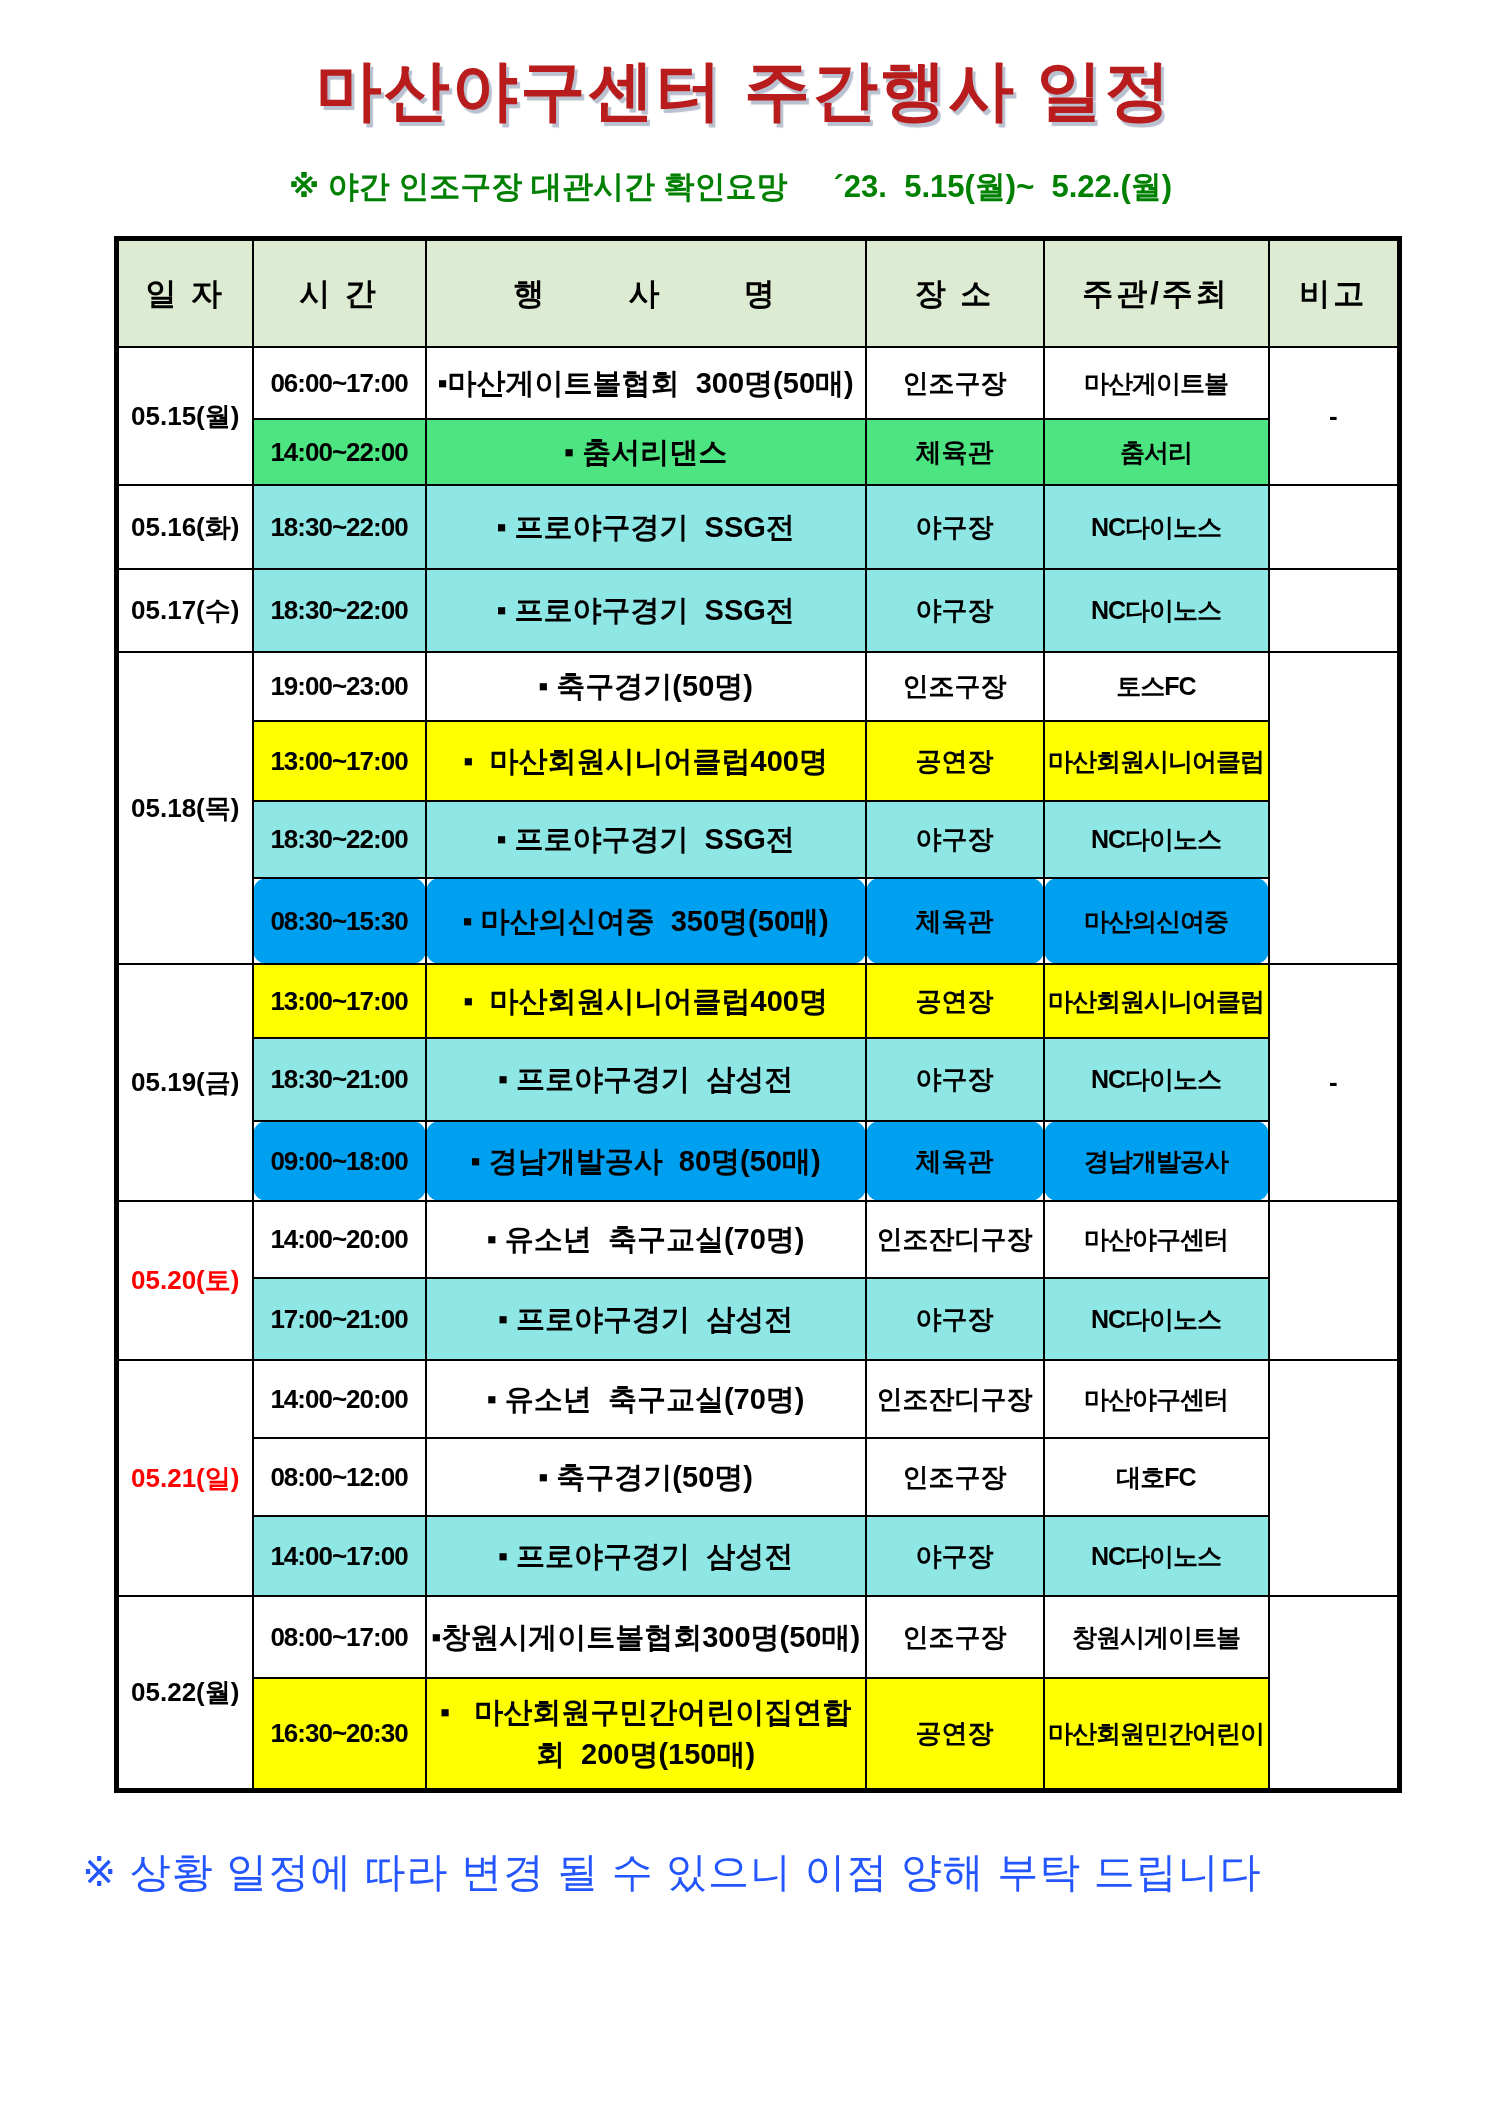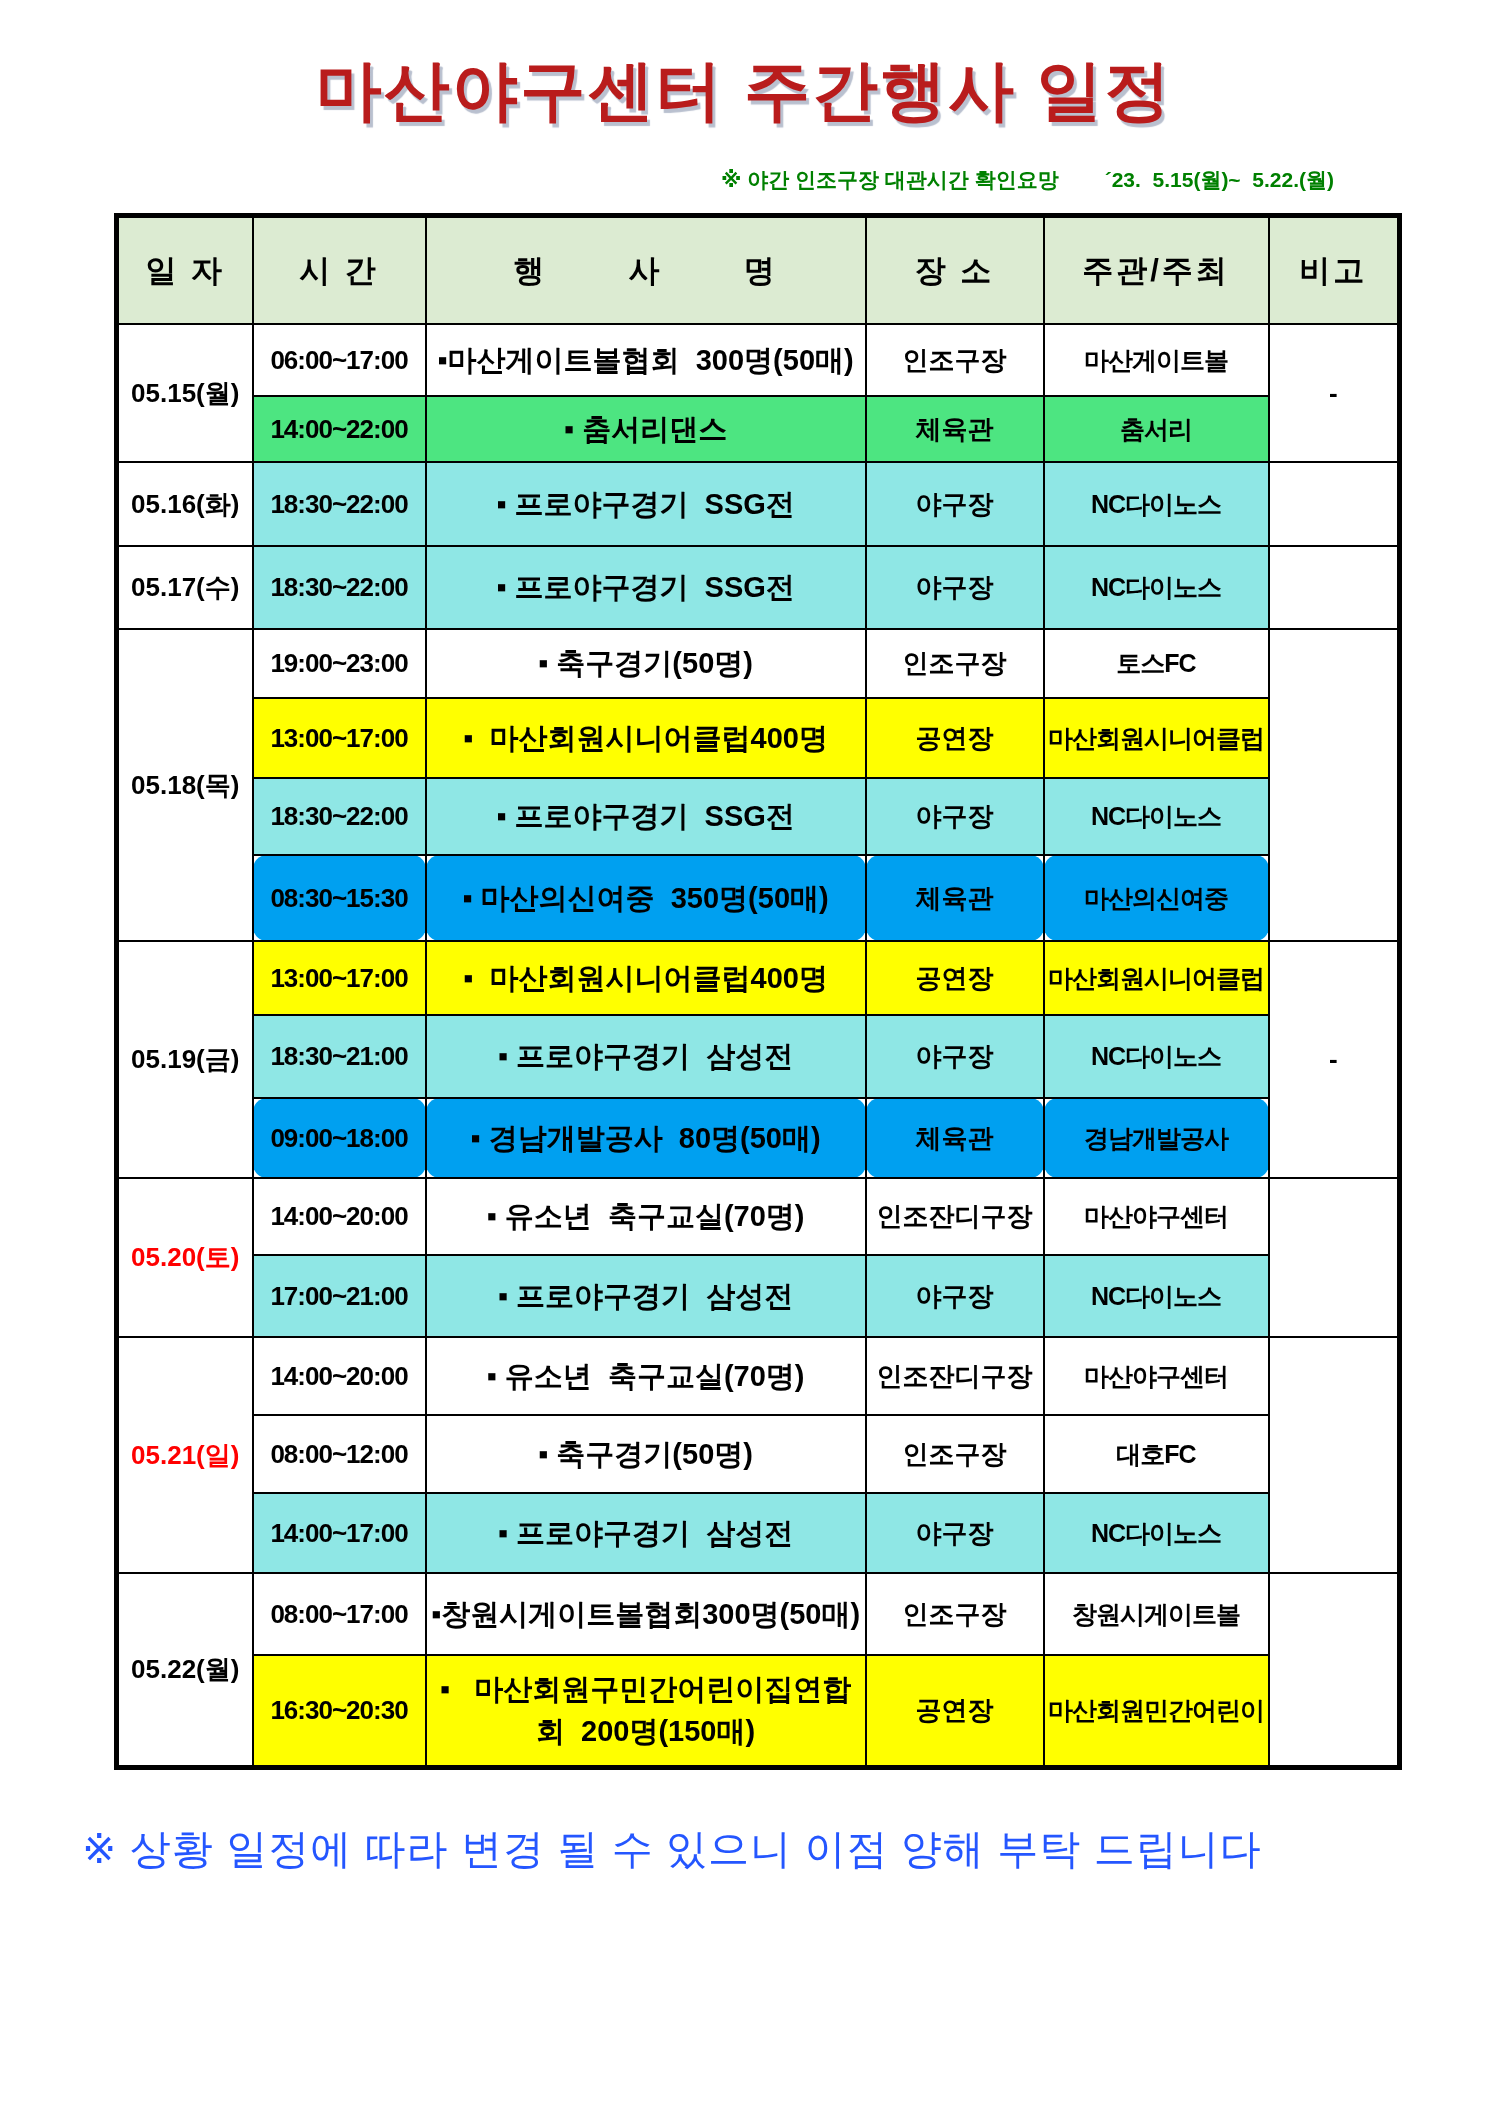--- a/index.html
+++ b/index.html
@@ -23,9 +23,9 @@
     width:1283px;
     margin:30px 0 0 114px;
     display:flex;
-    justify-content:flex-end;
+    justify-content:center;
     align-items:flex-end;
-    font-size:21px;
+    font-size:31px;
     font-weight:700;
     color:#008000;
     gap:46px;

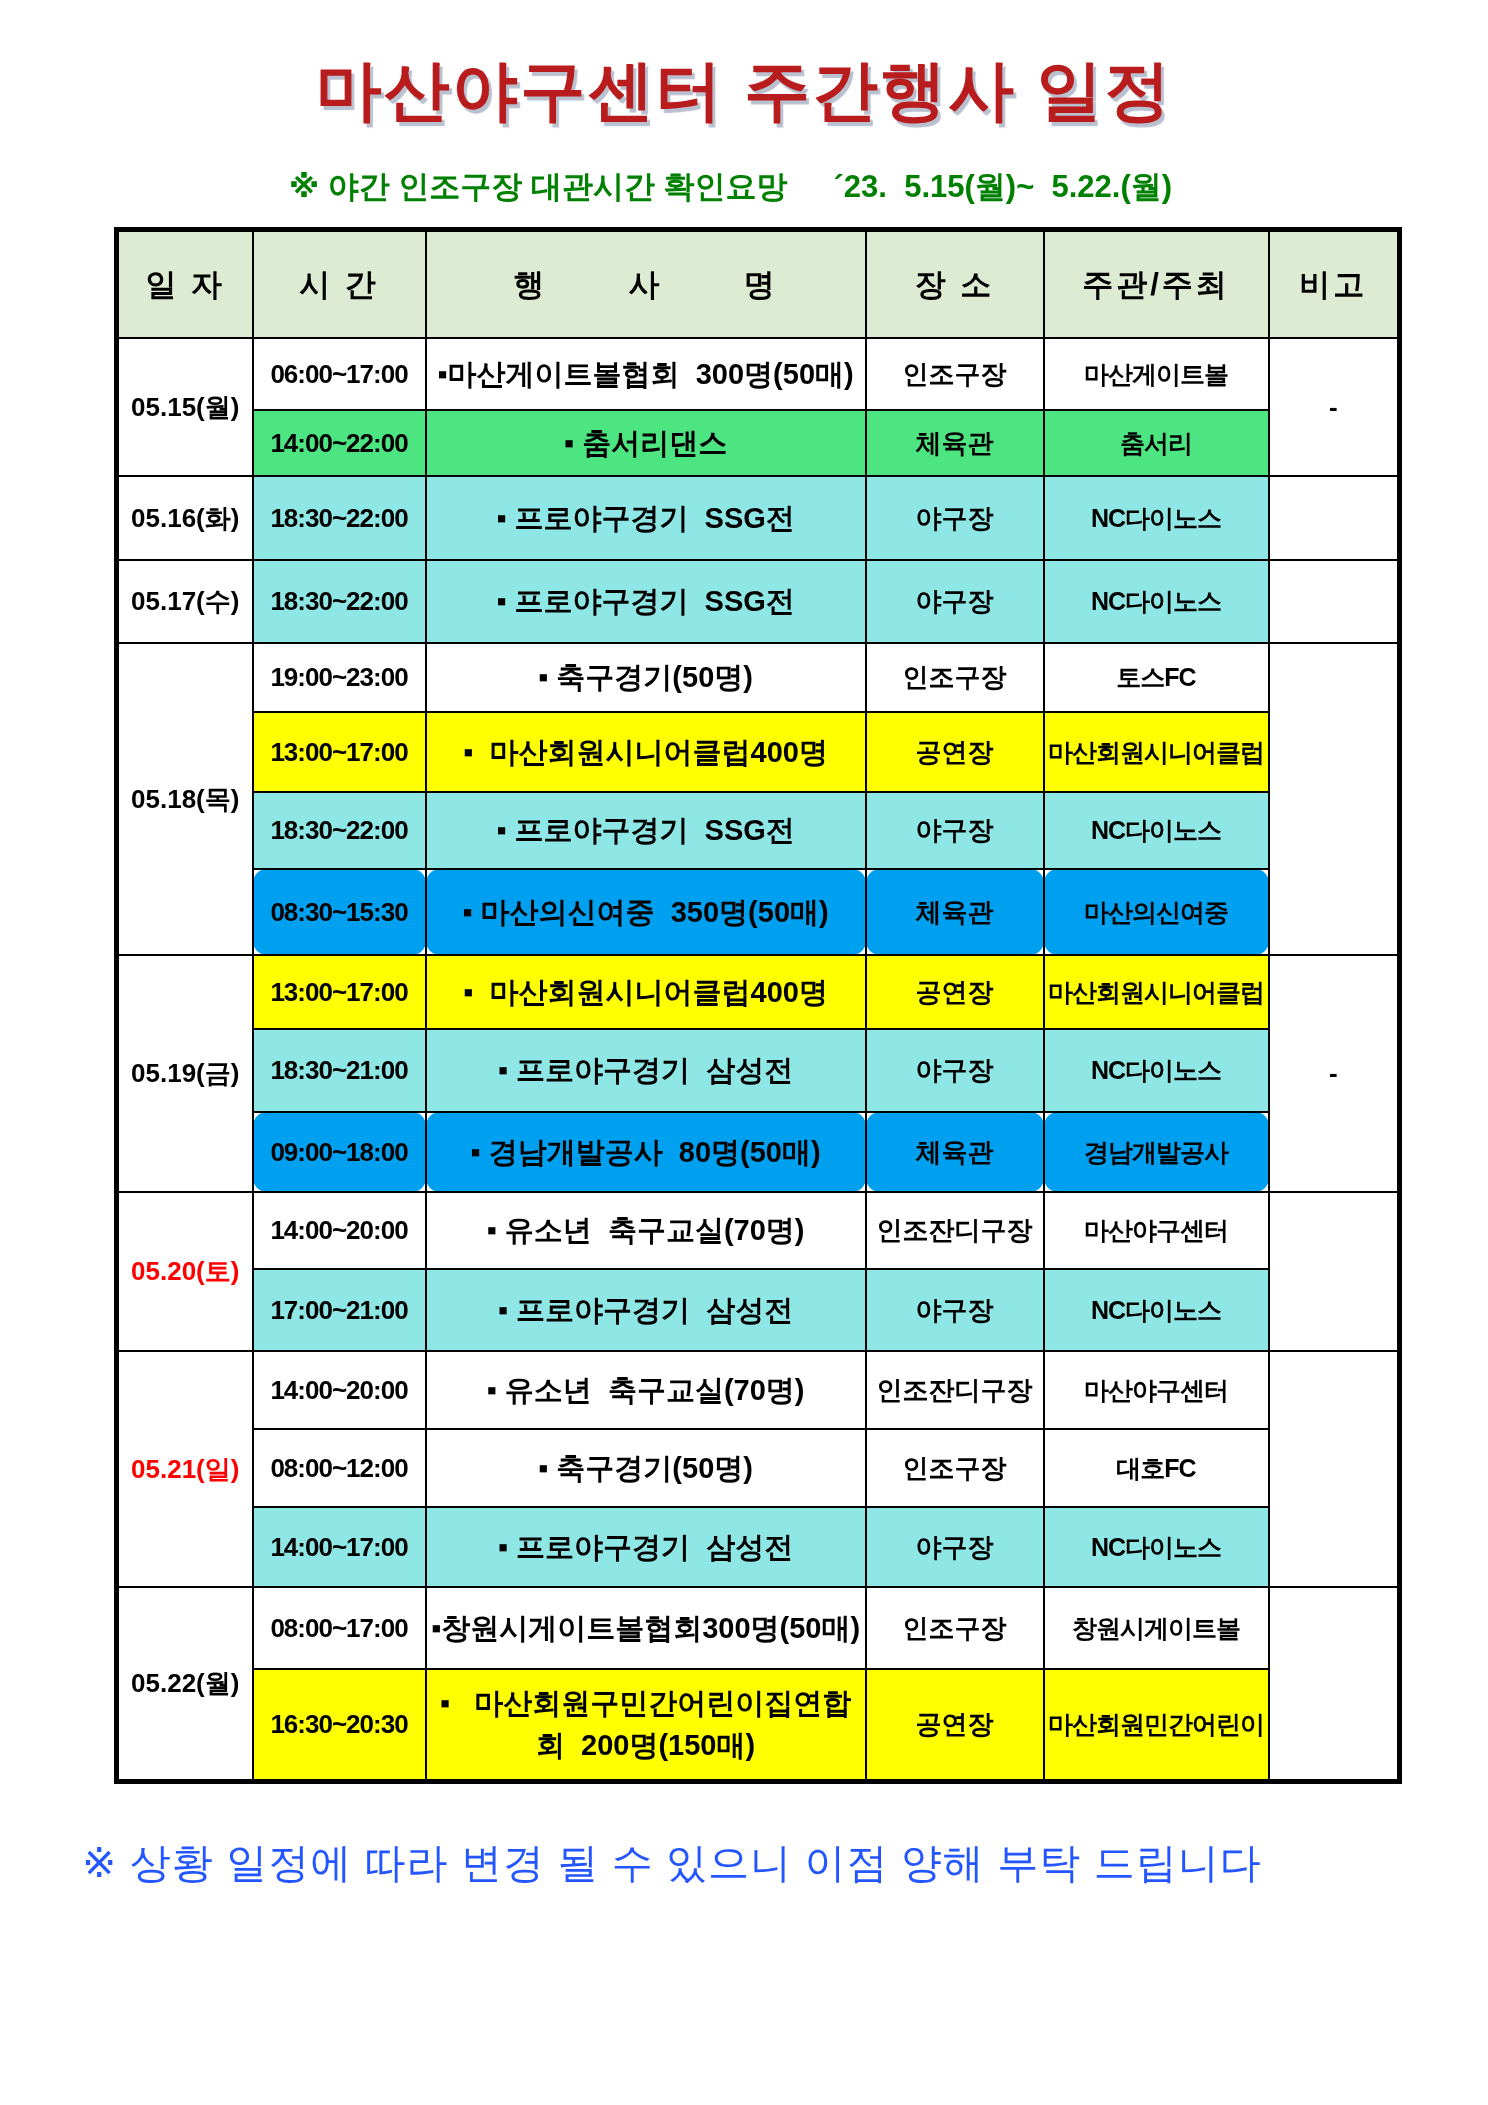--- a/index.html
+++ b/index.html
@@ -33,7 +33,7 @@
   .subbar .left{padding-left:13px;white-space:pre;}
   .subbar .right{padding-right:63px;white-space:pre;}
   table.schedule{
-    margin:19px 0 0 114px;
+    margin:28px 0 0 114px;
     border-collapse:collapse;
     border:5px solid #000;
     table-layout:fixed;

